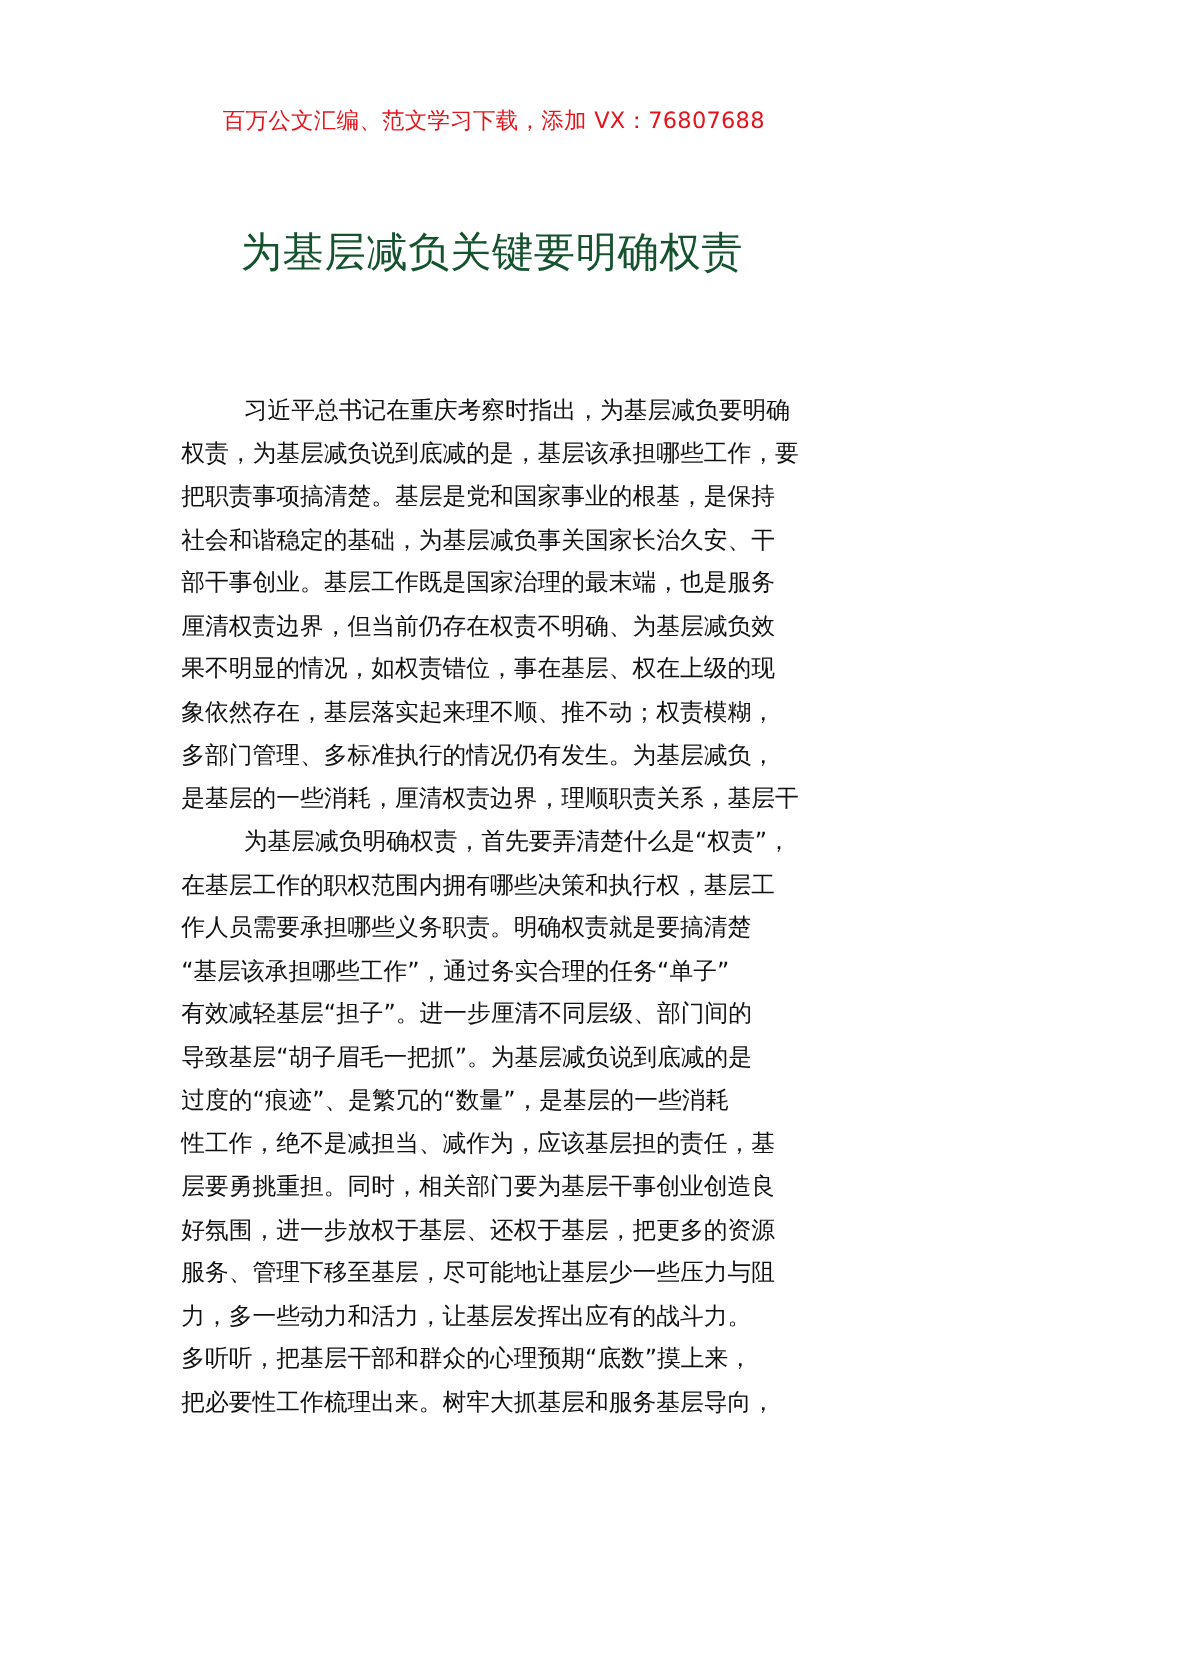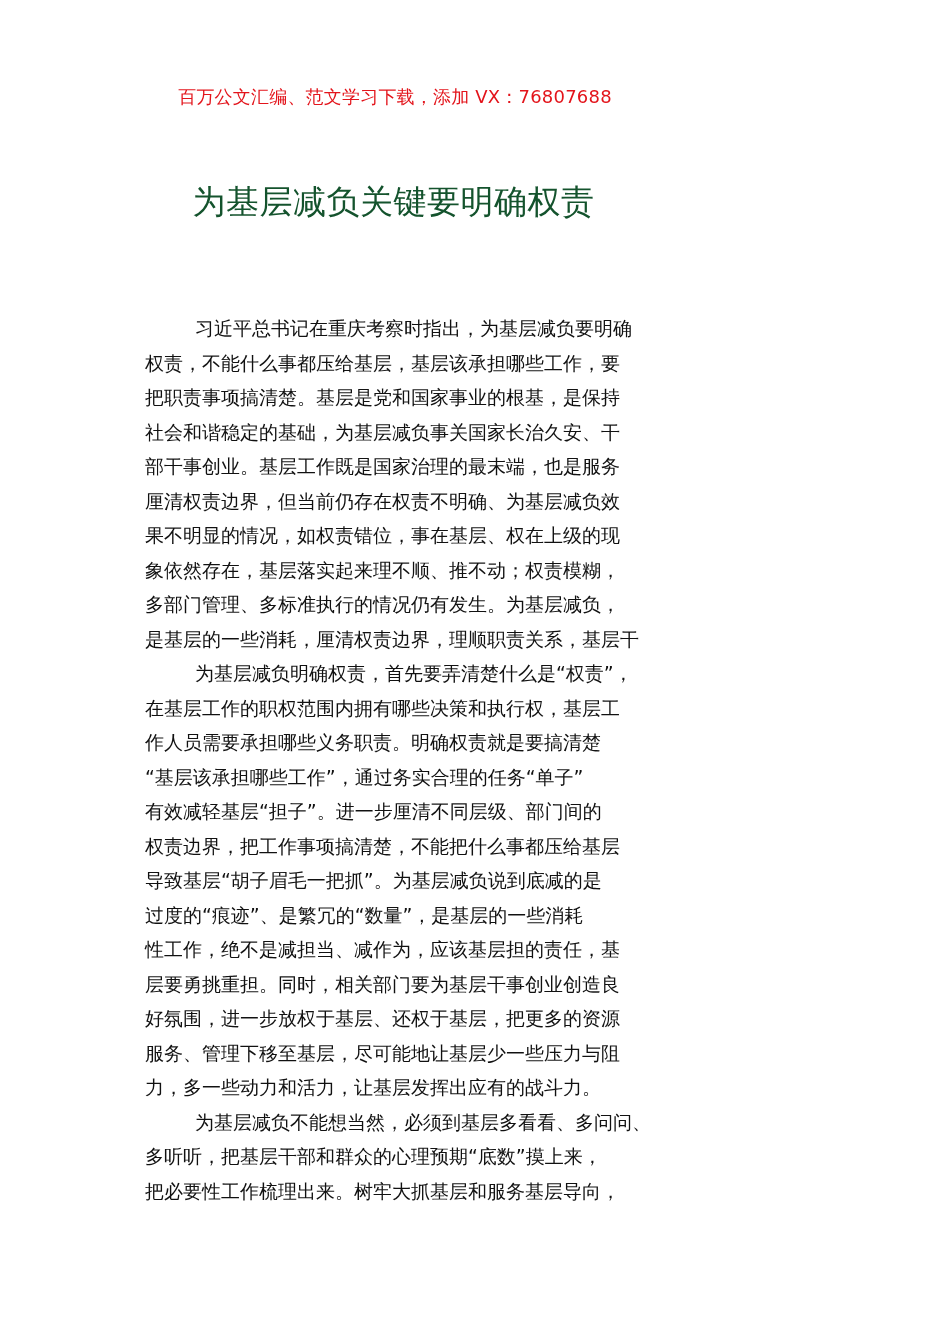--- a/index.html
+++ b/index.html
@@ -33,7 +33,7 @@
   <div class="body-text">
     <div>
       <span class="line indent">习近平总书记在重庆考察时指出，为基层减负要明确</span>
-      <span class="line">权责，不能什么事都压给基层，基层该承担哪些工作，要</span>
+      <span class="line">权责，为基层减负说到底减的是，基层该承担哪些工作，要</span>
       <span class="line">把职责事项搞清楚。基层是党和国家事业的根基，是保持</span>
       <span class="line">社会和谐稳定的基础，为基层减负事关国家长治久安、干</span>
       <span class="line">部干事创业。基层工作既是国家治理的最末端，也是服务</span>

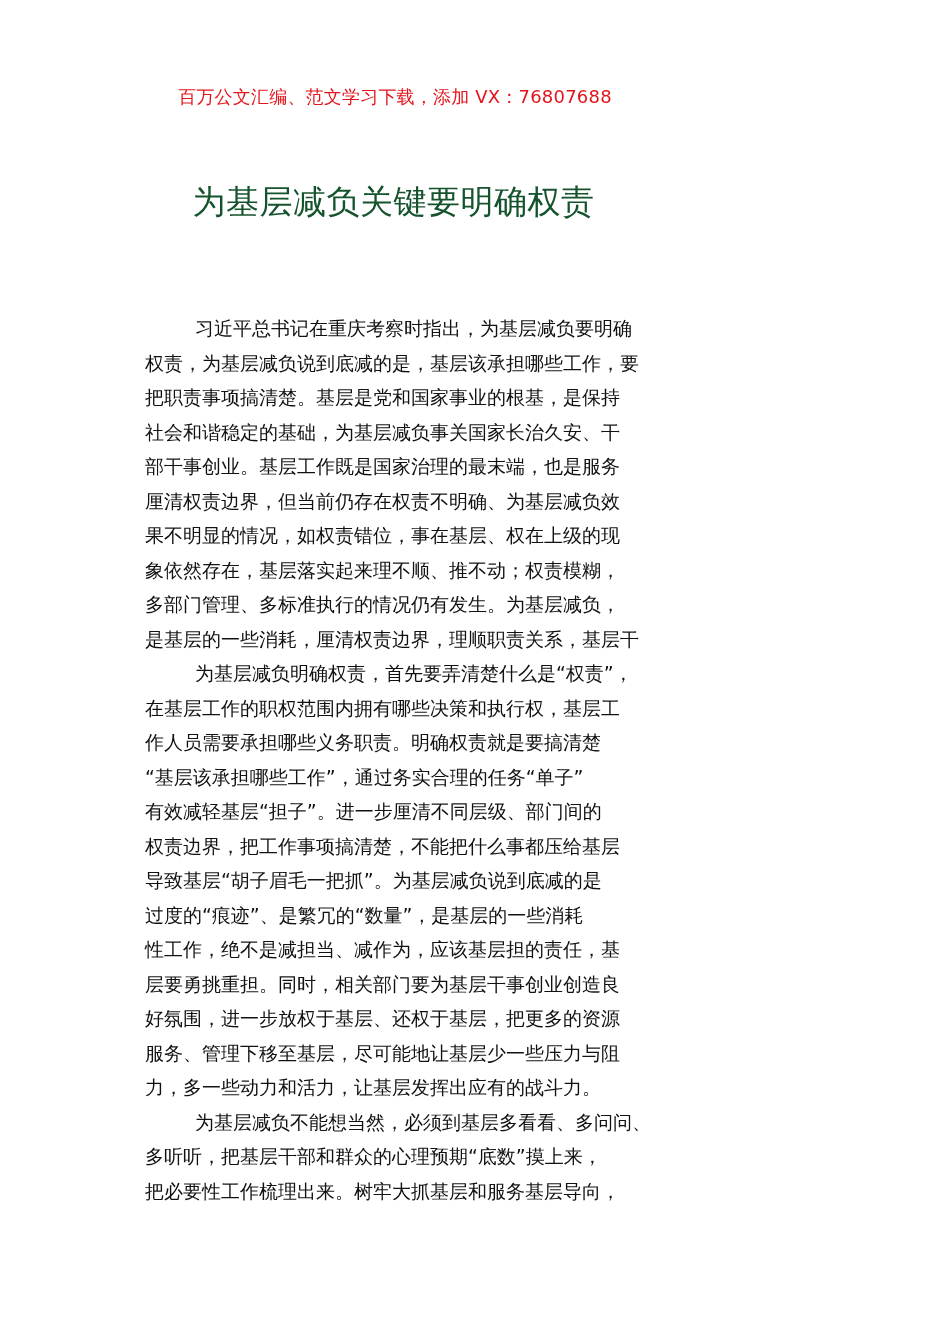--- a/index.html
+++ b/index.html
@@ -49,7 +49,6 @@
       <span class="line">作人员需要承担哪些义务职责。明确权责就是要搞清楚</span>
       <span class="line">“基层该承担哪些工作”，通过务实合理的任务“单子”</span>
       <span class="line">有效减轻基层“担子”。进一步厘清不同层级、部门间的</span>
-      <span class="line">权责边界，把工作事项搞清楚，不能把什么事都压给基层</span>
       <span class="line">导致基层“胡子眉毛一把抓”。为基层减负说到底减的是</span>
       <span class="line">过度的“痕迹”、是繁冗的“数量”，是基层的一些消耗</span>
       <span class="line">性工作，绝不是减担当、减作为，应该基层担的责任，基</span>

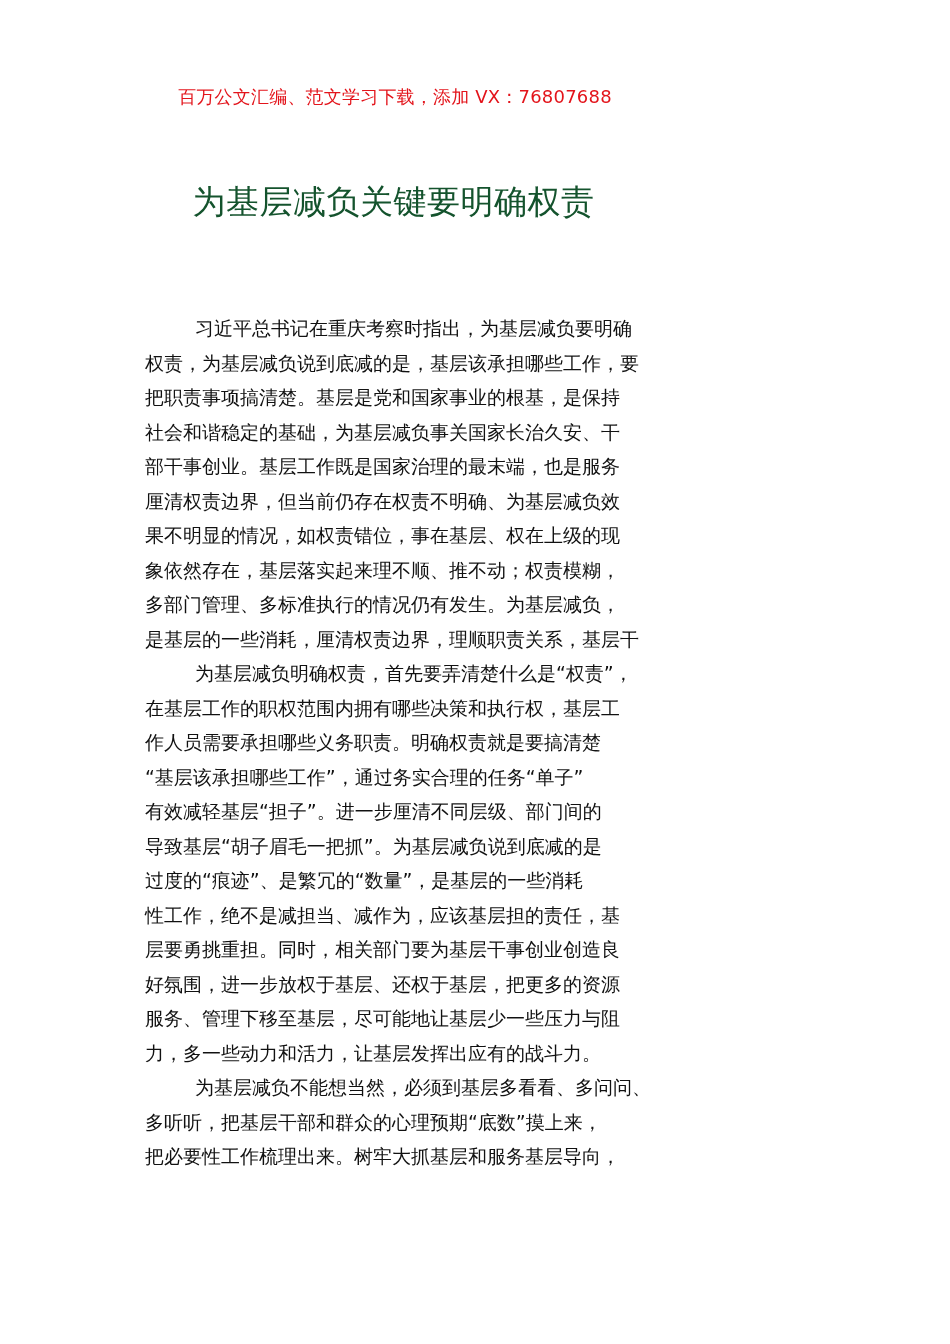--- a/index.html
+++ b/index.html
@@ -58,7 +58,6 @@
       <span class="line">力，多一些动力和活力，让基层发挥出应有的战斗力。</span>
     </div>
     <div>
-      <span class="line indent">为基层减负不能想当然，必须到基层多看看、多问问、</span>
       <span class="line">多听听，把基层干部和群众的心理预期“底数”摸上来，</span>
       <span class="line">把必要性工作梳理出来。树牢大抓基层和服务基层导向，</span>
     </div>

